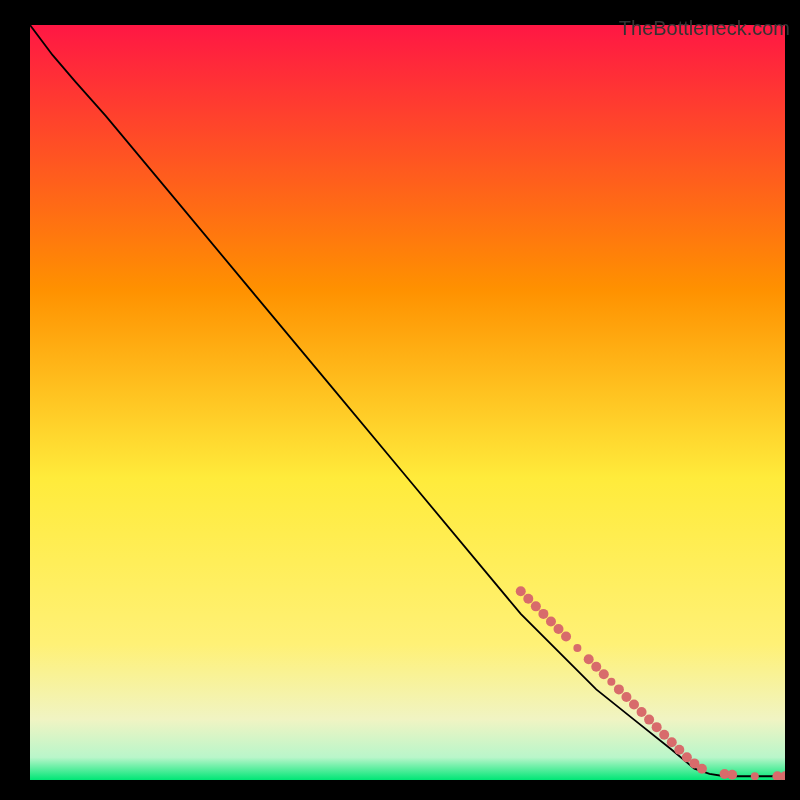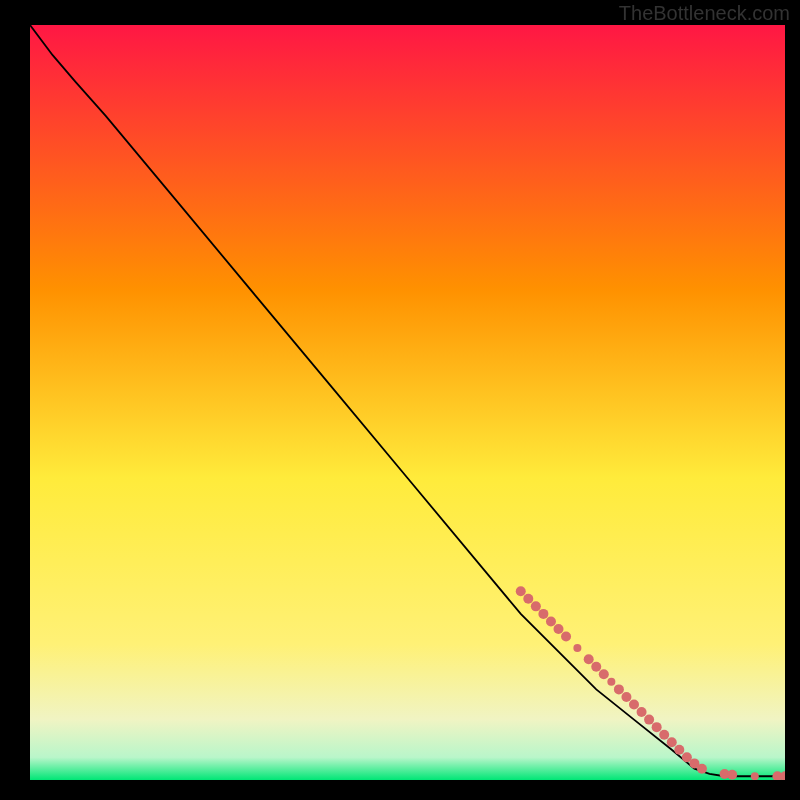--- a/index.html
+++ b/index.html
@@ -13,7 +13,7 @@
   }
   .attribution {
     position: absolute;
-    top: 2px;
+    top: 17px;
     right: 10px;
     font-family: Arial, sans-serif;
     font-size: 20px;

